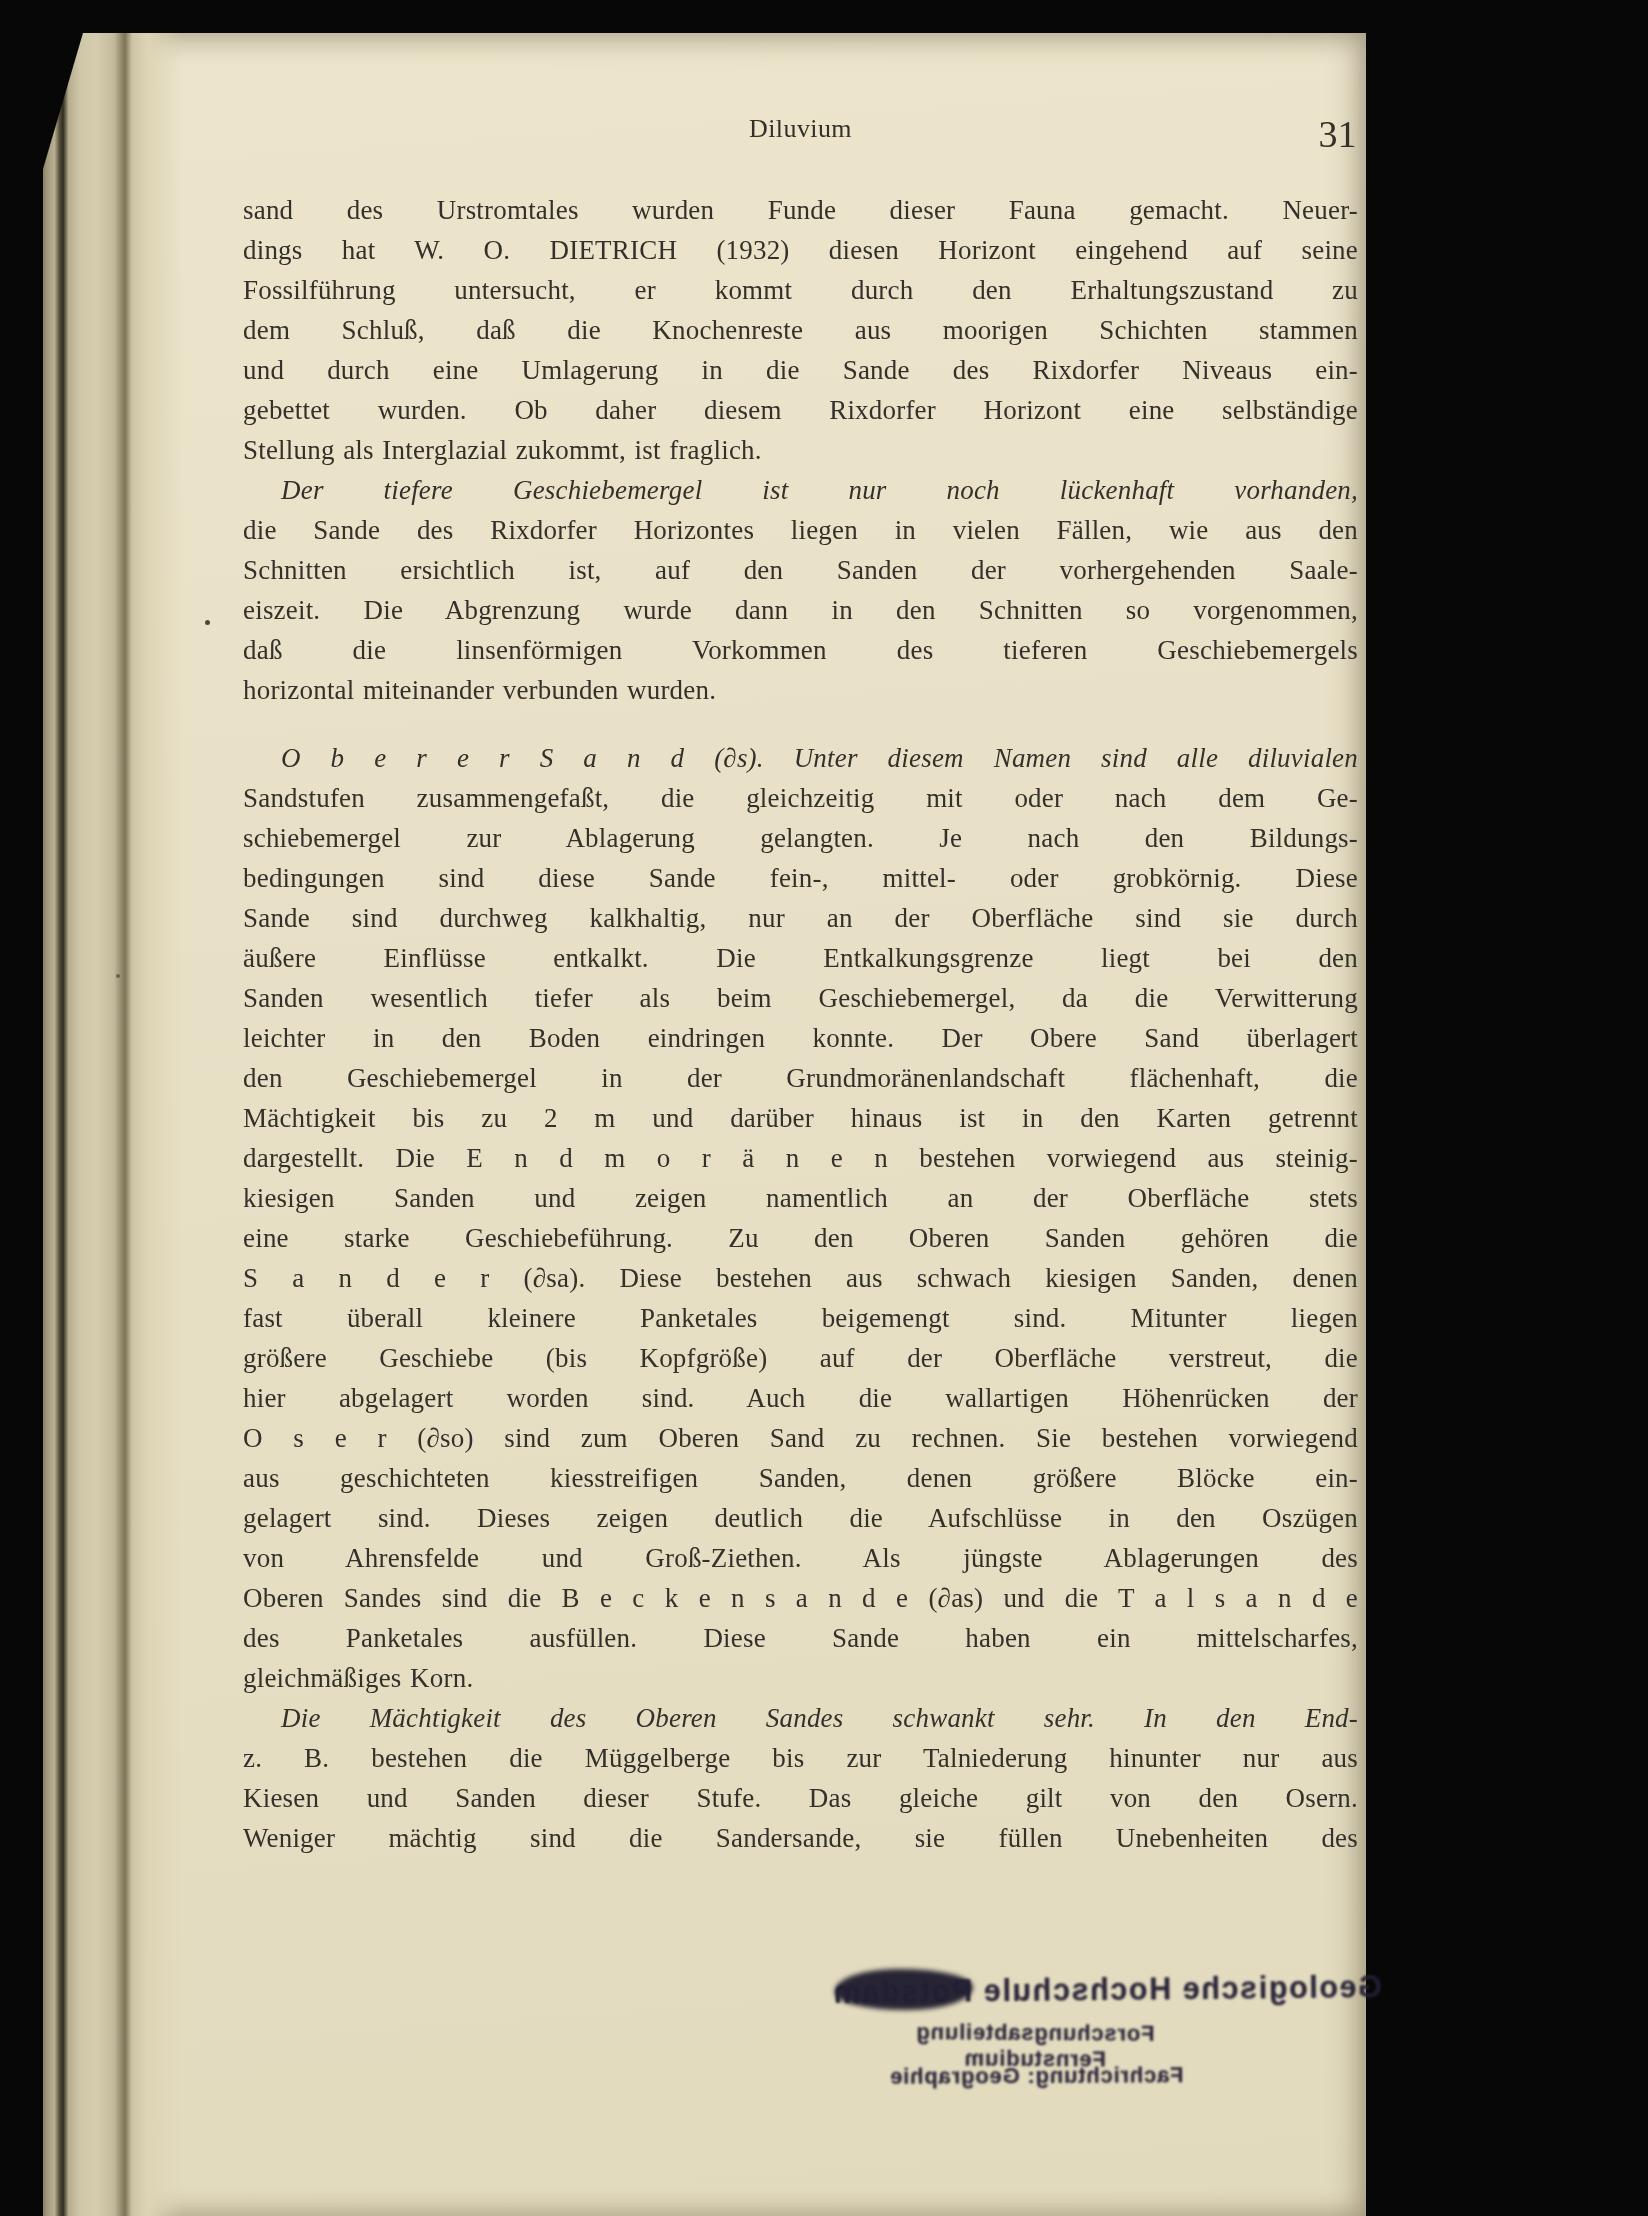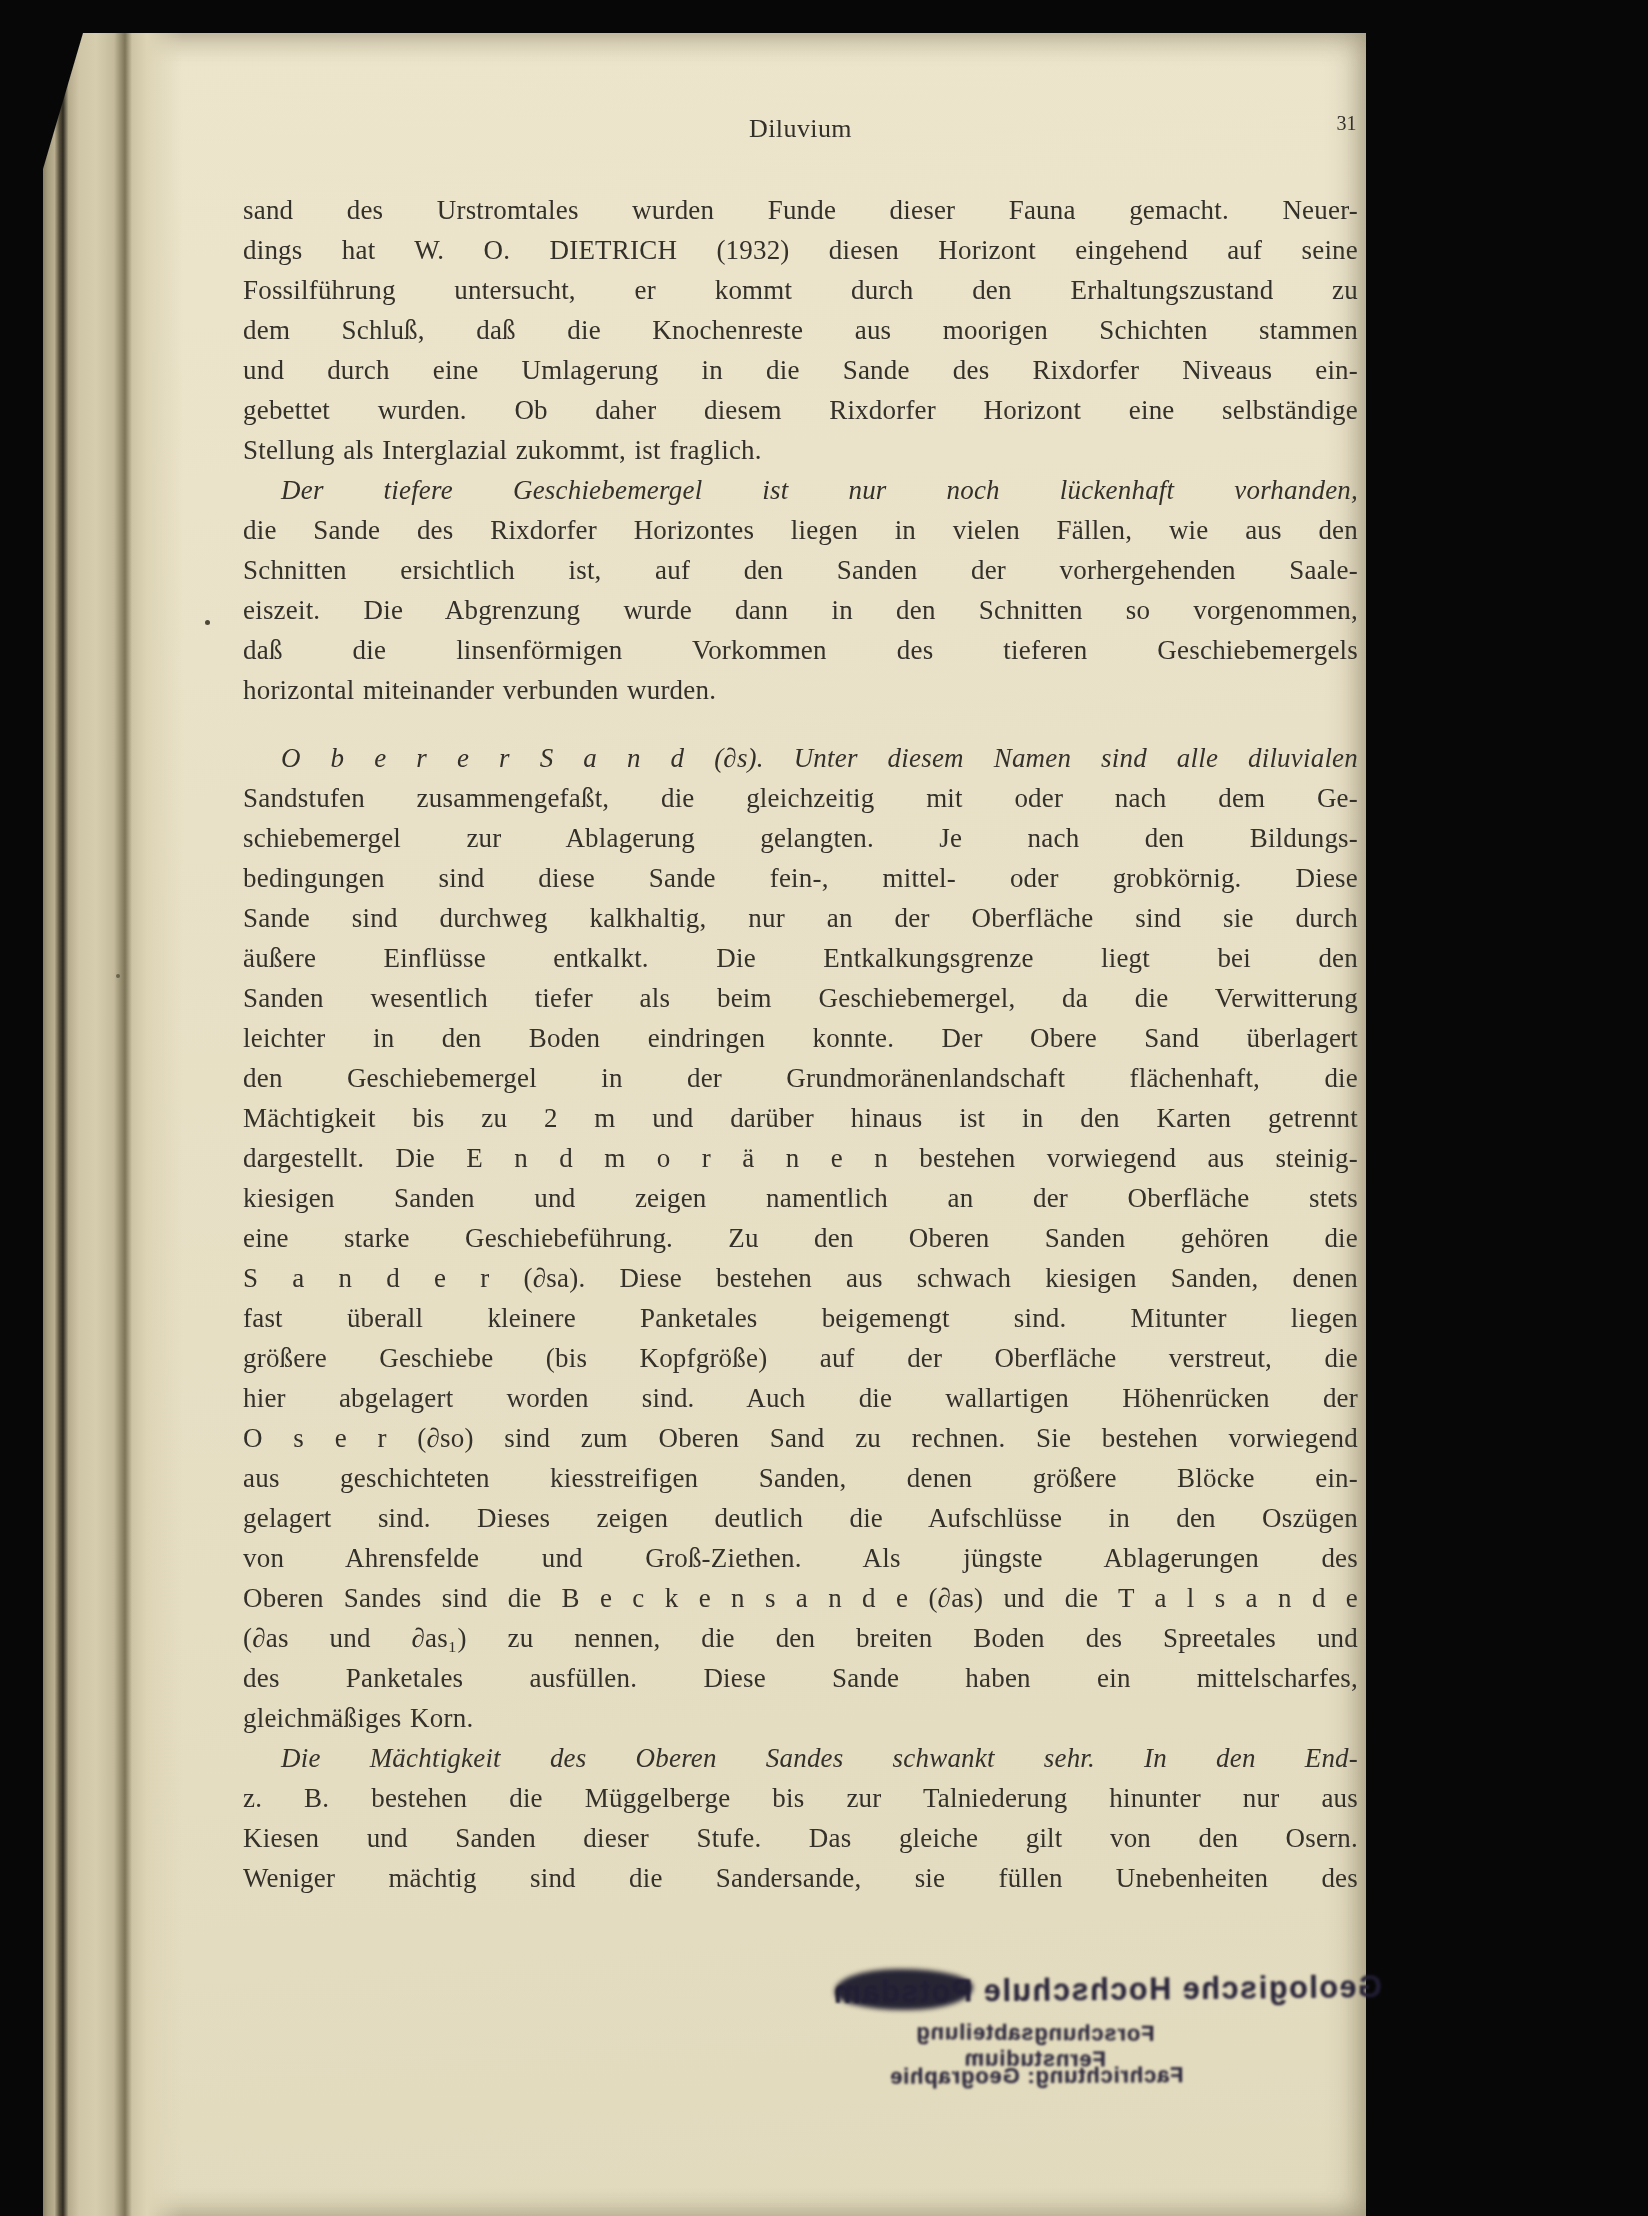--- a/index.html
+++ b/index.html
@@ -35,7 +35,7 @@
     font-size:26px;letter-spacing:0.4px;
   }
   .pnum{
-    position:absolute;right:1.6px;top:-2.5px;font-size:20px;
+    position:absolute;right:1.6px;top:-2.5px;font-size:38px;
   }
   .body-text{
     position:absolute;left:200px;top:125px;width:1115px;

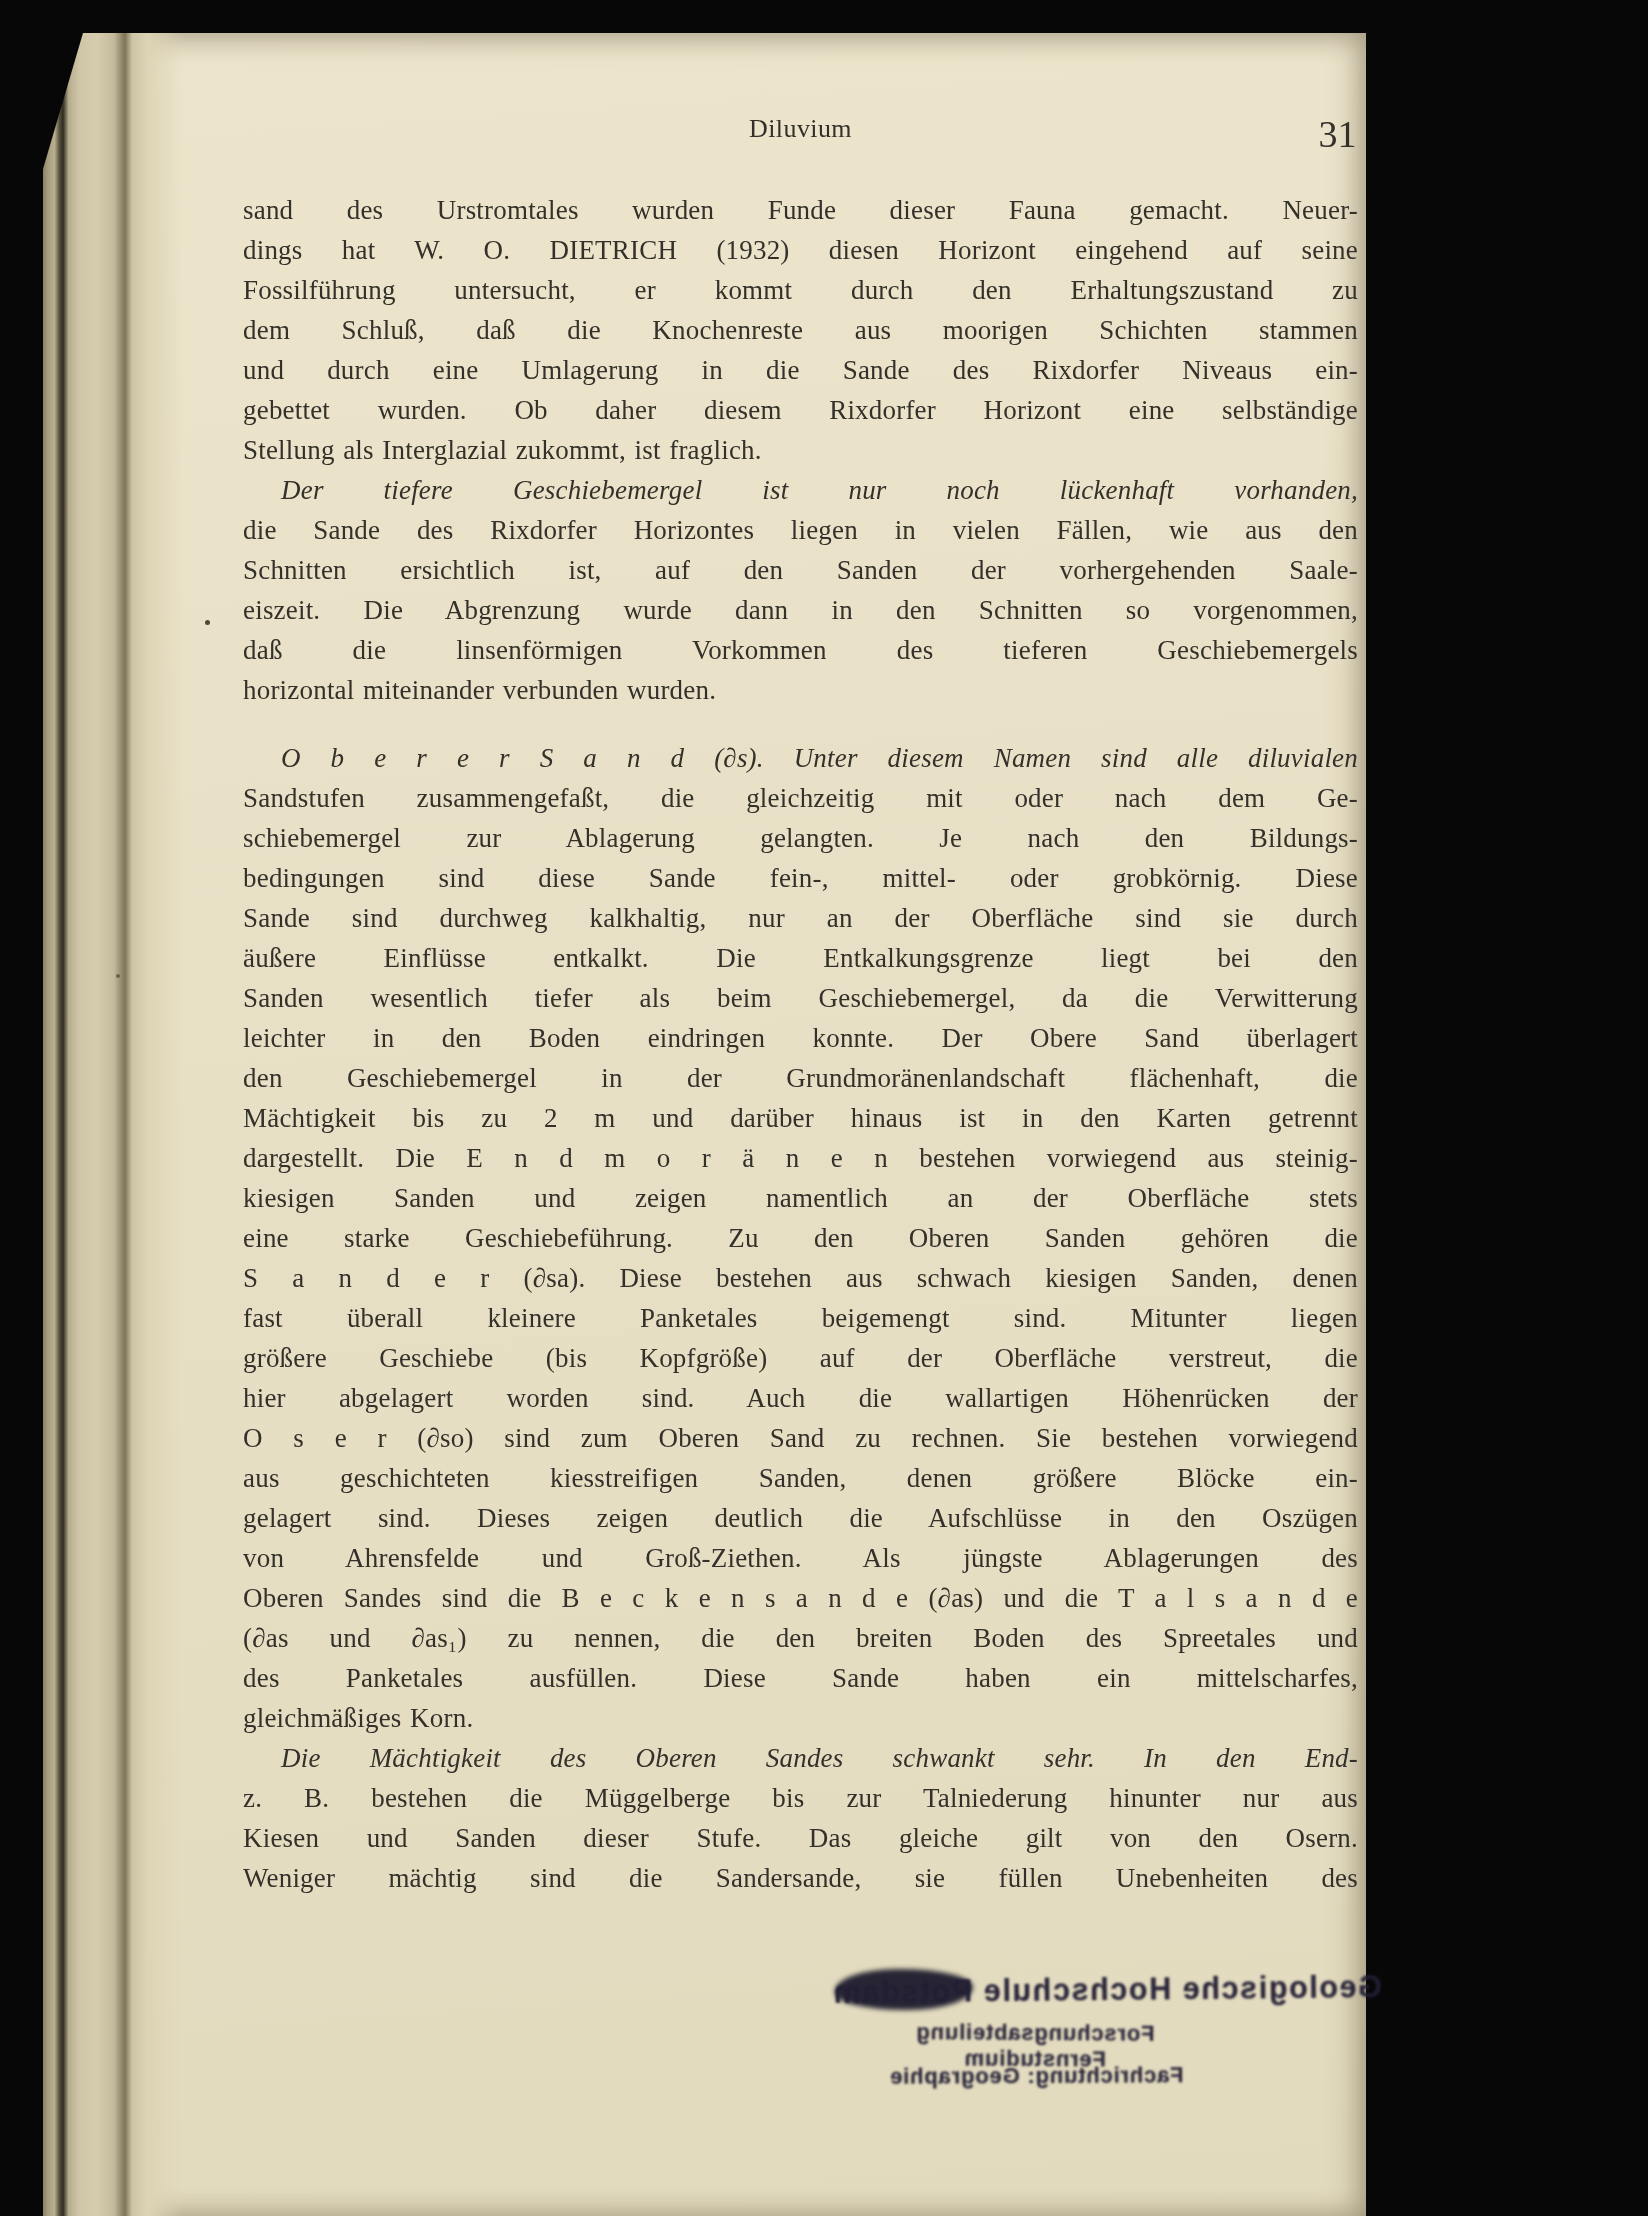--- a/index.html
+++ b/index.html
@@ -132,7 +132,6 @@
         <div class="line">gelagert sind. Dieses zeigen deutlich die Aufschlüsse in den Oszügen</div>
         <div class="line">von Ahrensfelde und Groß-Ziethen. Als jüngste Ablagerungen des</div>
         <div class="line">Oberen Sandes sind die B e c k e n s a n d e (∂as) und die T a l s a n d e</div>
-        <div class="line">(∂as und ∂as₁) zu nennen, die den breiten Boden des Spreetales und</div>
         <div class="line">des Panketales ausfüllen. Diese Sande haben ein mittelscharfes,</div>
         <div class="line last-line">gleichmäßiges Korn.</div>
       </div>

